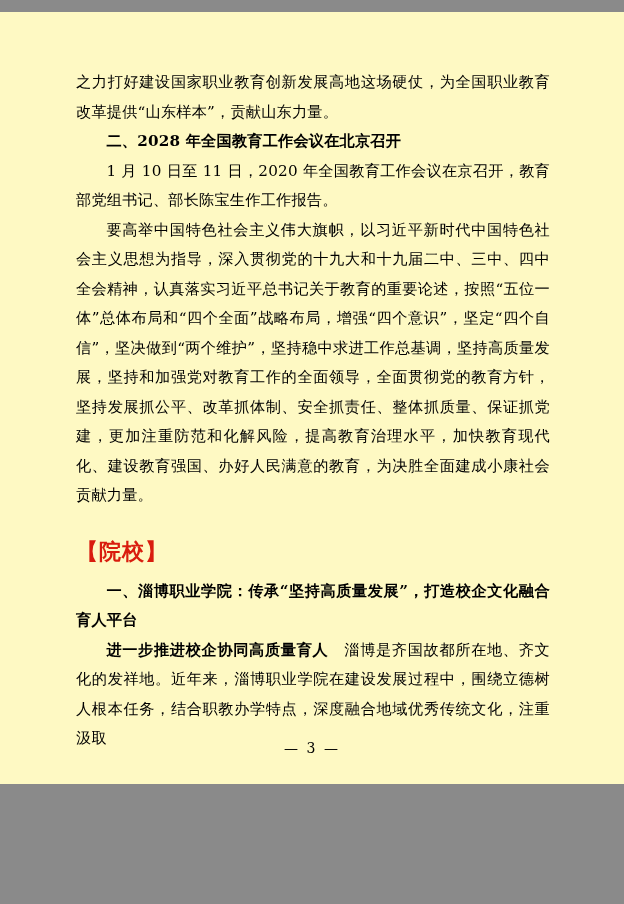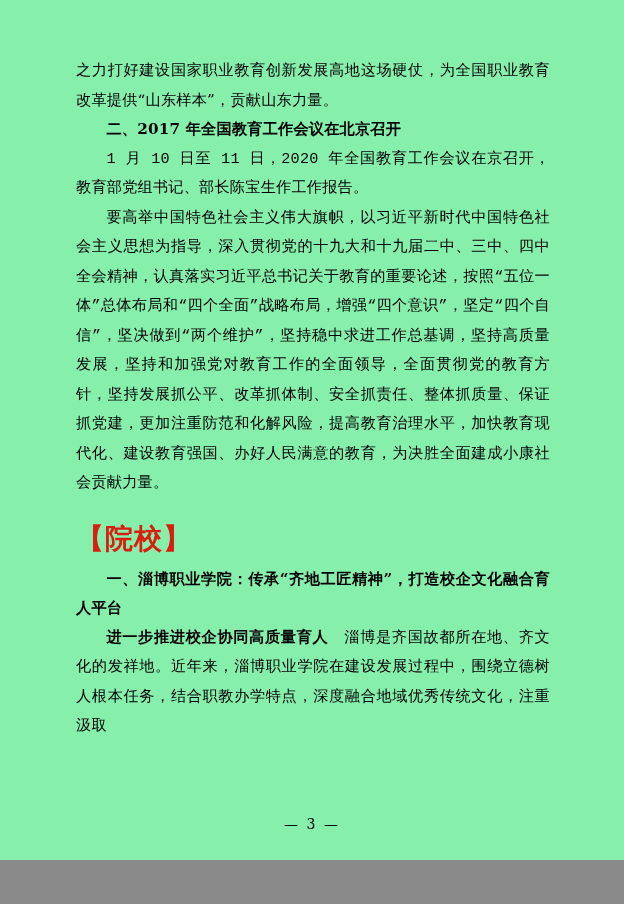--- a/index.html
+++ b/index.html
@@ -10,9 +10,9 @@
   .page {
     position: relative;
     width: 624px;
-    height: 860px;
-    background: #86efac;
-    margin: 0 auto;
+    height: 772px;
+    background: #fef9c3;
+    margin: 12px auto;
     overflow: hidden;
     font-family: "DejaVu Serif", "Liberation Serif", serif;
     color: #000000;

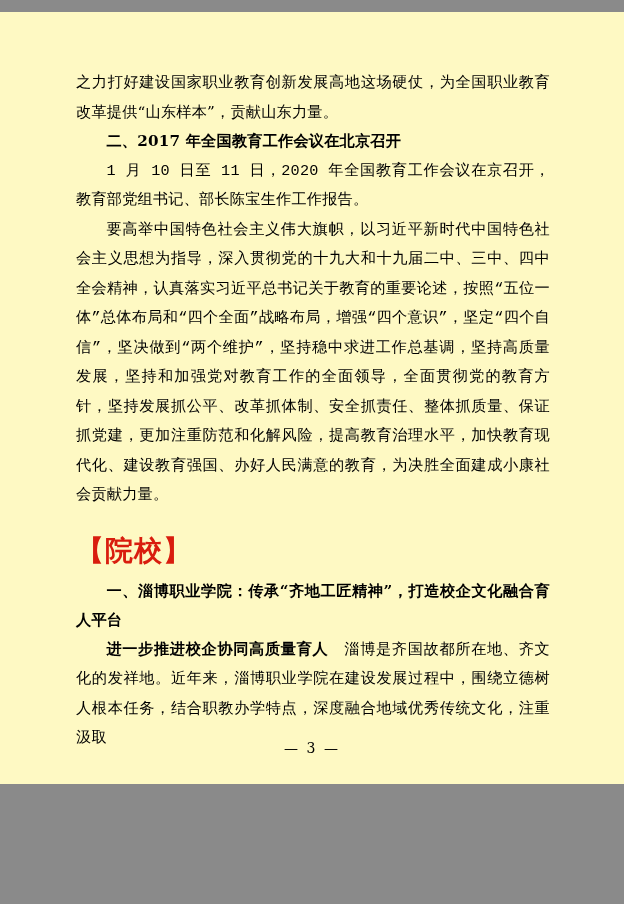--- a/index.html
+++ b/index.html
@@ -73,7 +73,7 @@
 
     <p class="indent0">之力打好建设国家职业教育创新发展高地这场硬仗，为全国职业教育改革提供“山东样本”，贡献山东力量。</p>
 
-    <p class="heading-num">二、2017 年全国教育工作会议在北京召开</p>
+    <p class="heading-num">二、2028 年全国教育工作会议在北京召开</p>
 
     <p class="indent2">1 月 10 日至 11 日，2020 年全国教育工作会议在京召开，教育部党组书记、部长陈宝生作工作报告。</p>
 

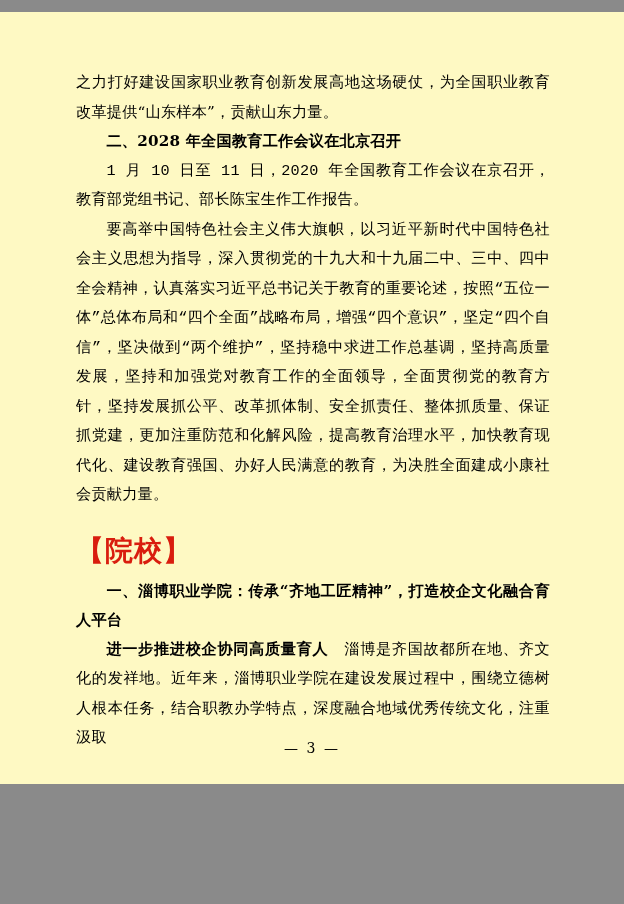--- a/index.html
+++ b/index.html
@@ -33,7 +33,6 @@
   }
   .indent2 {
     text-indent: 2em;
-    font-family: Liberation Mono, monospace;
   }
   .heading-num {
     font-weight: bold;

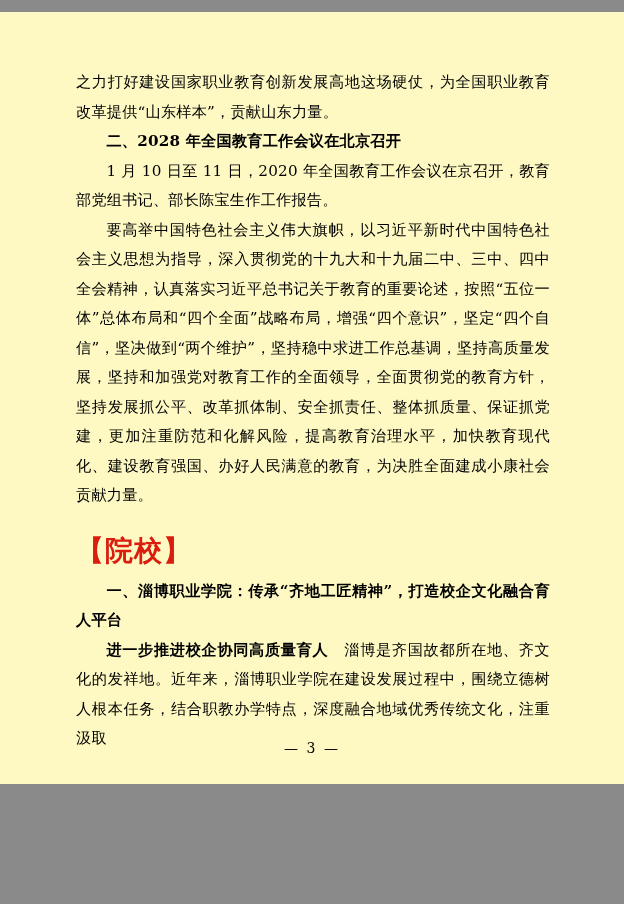--- a/index.html
+++ b/index.html
@@ -43,7 +43,7 @@
   .section-label {
     color: #d91d0e;
     font-weight: bold;
-    font-size: 28px;
+    font-size: 22px;
     line-height: 36px;
     margin-top: 14px;
     margin-bottom: 6px;

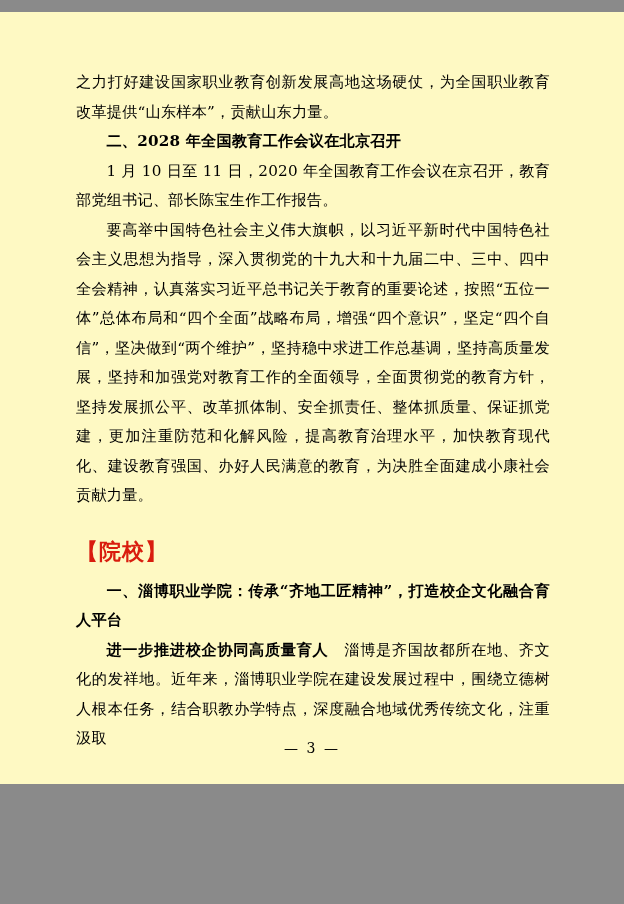--- a/index.html
+++ b/index.html
@@ -84,7 +84,7 @@
 
     <div class="gap-tiny"></div>
 
-    <p class="heading-num">一、淄博职业学院：传承“齐地工匠精神”，打造校企文化融合育人平台</p>
+    <p class="heading-num">一、淄博职业学院：传承“坚持高质量发展”，打造校企文化融合育人平台</p>
 
 
     <p class="indent2"><span class="run-bold">进一步推进校企协同高质量育人</span>　<span>淄博是齐国故都所在地、齐文化的发祥地。近年来，淄博职业学院在建设发展过程中，围绕立德树人根本任务，结合职教办学特点，深度融合地域优秀传统文化，注重汲取</span></p>

